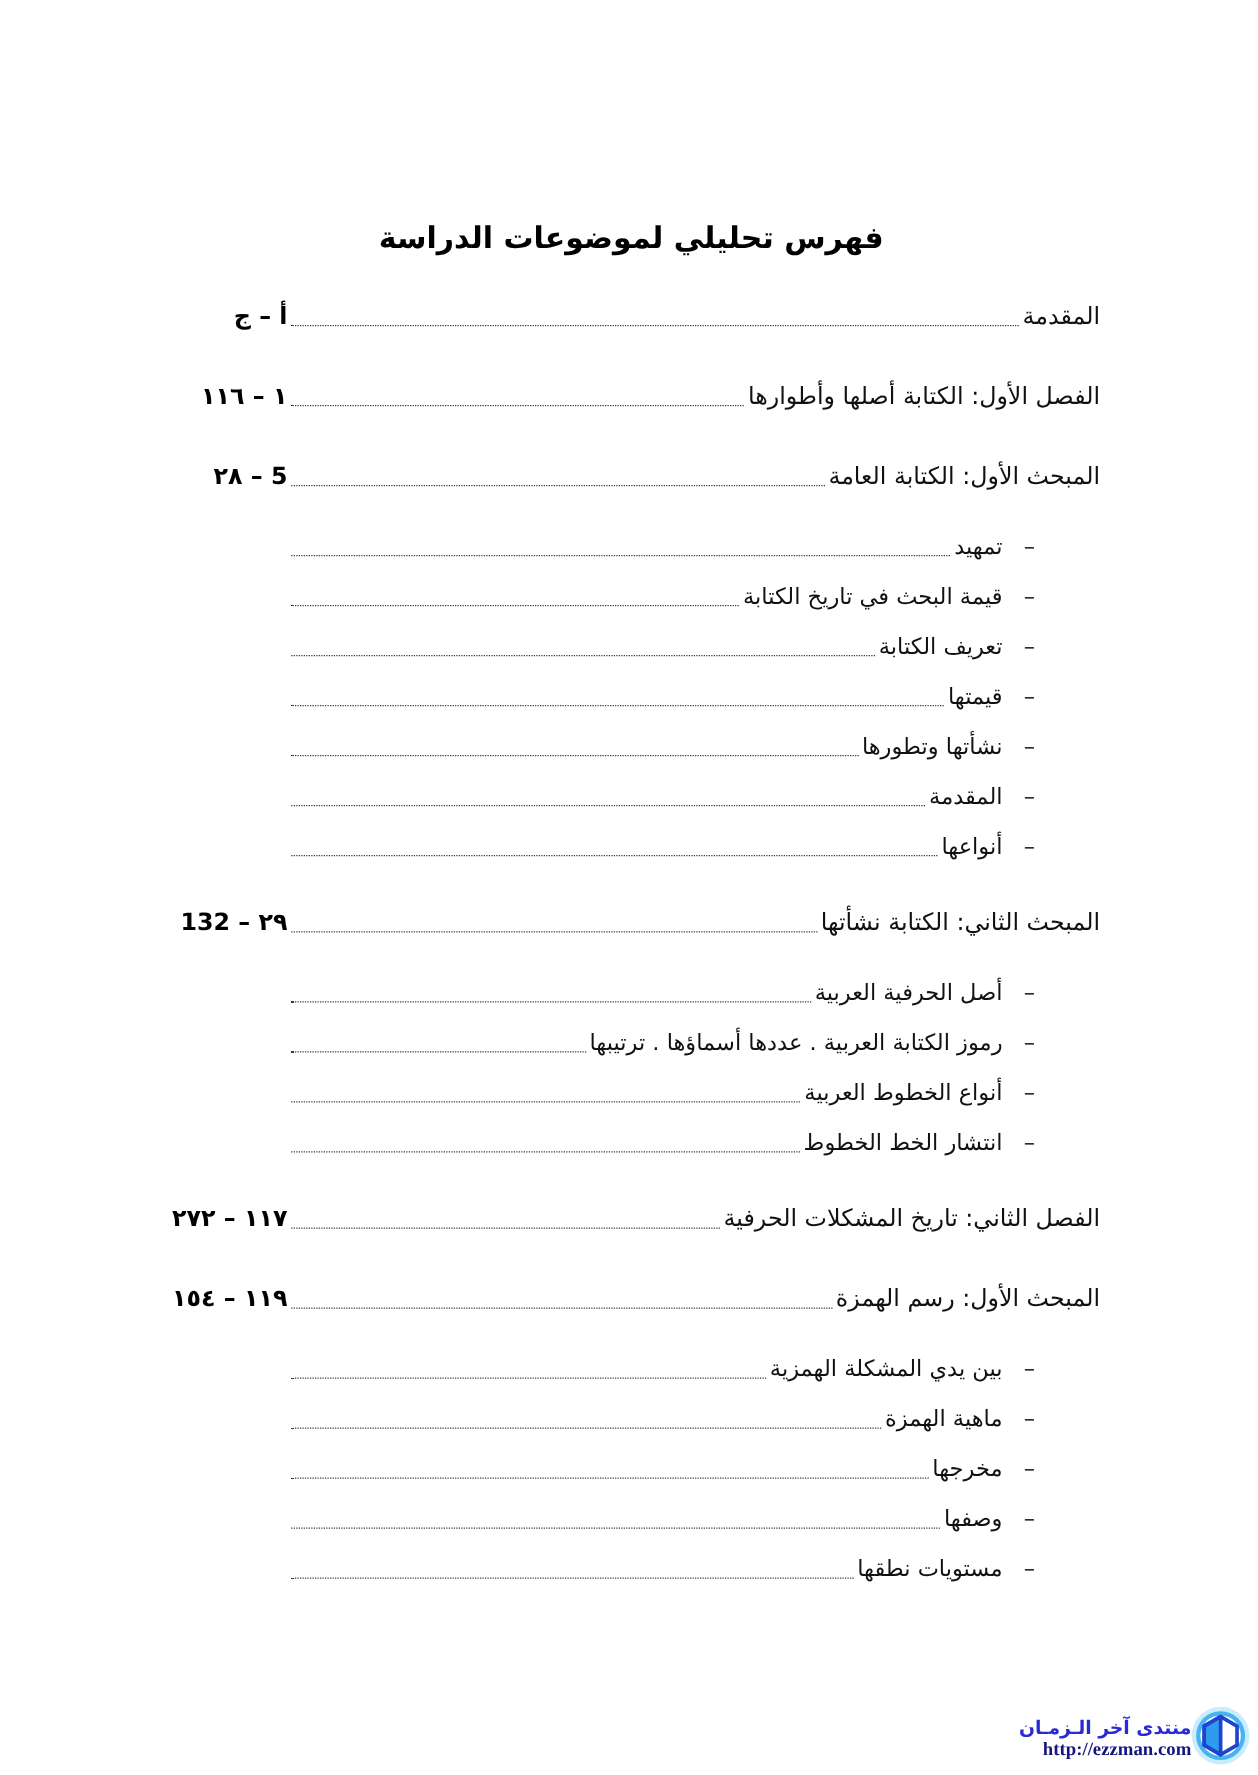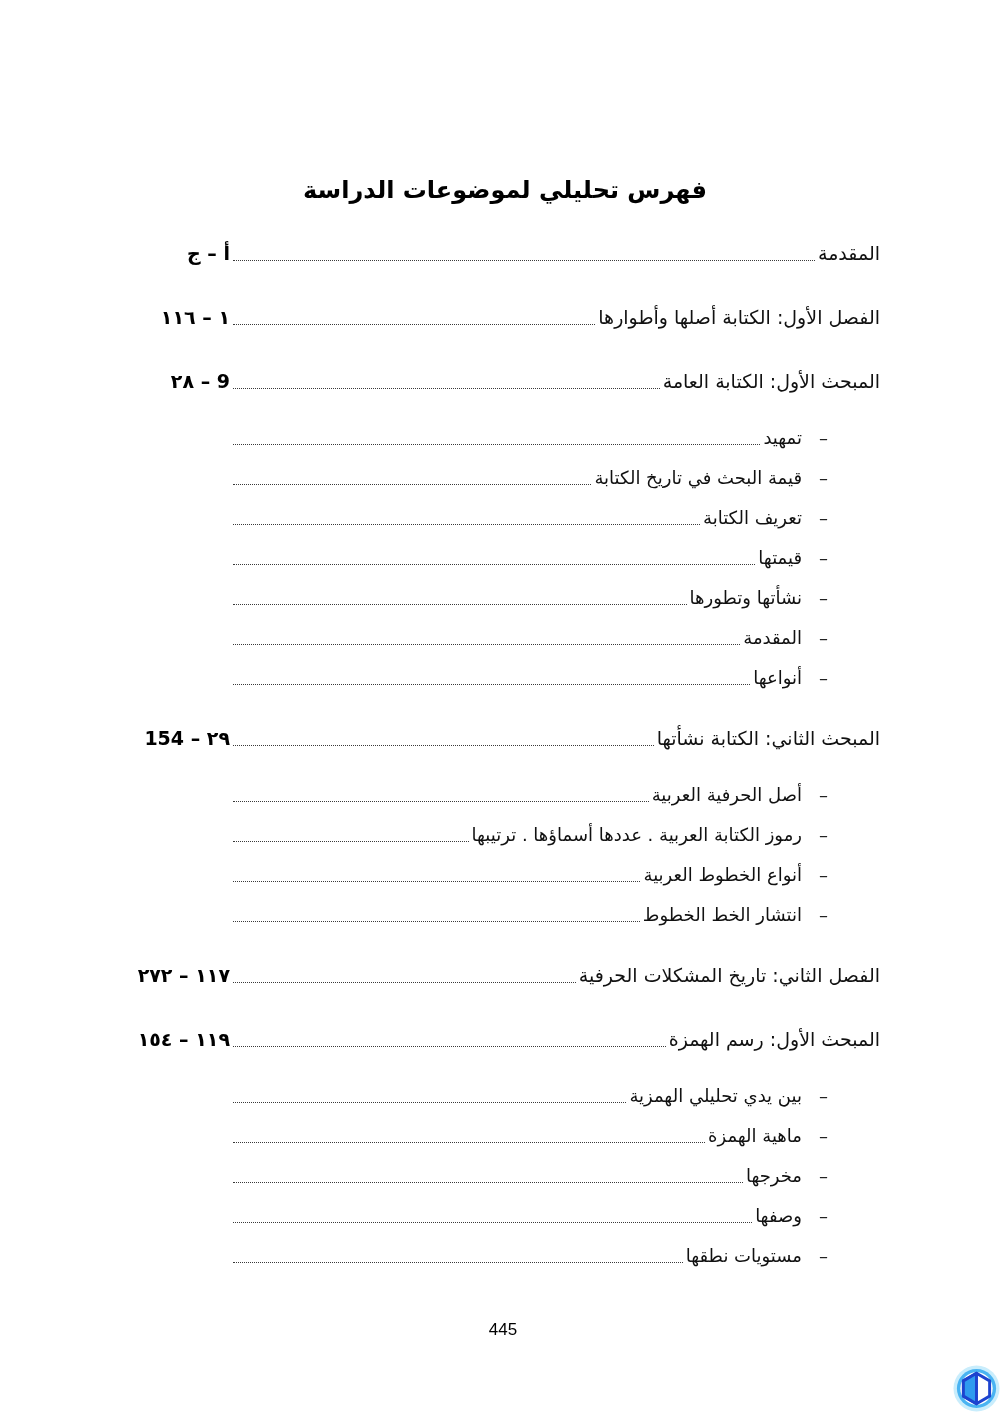--- a/index.html
+++ b/index.html
@@ -71,7 +71,7 @@
         <div class="toc-row header">
           <span class="label">المبحث الأول: الكتابة العامة</span>
           <span class="dots"></span>
-          <span class="pages">9 – ٢٨</span>
+          <span class="pages">5 – ٢٨</span>
         </div>
         <div class="toc-row item">
           <span class="dash">–</span>

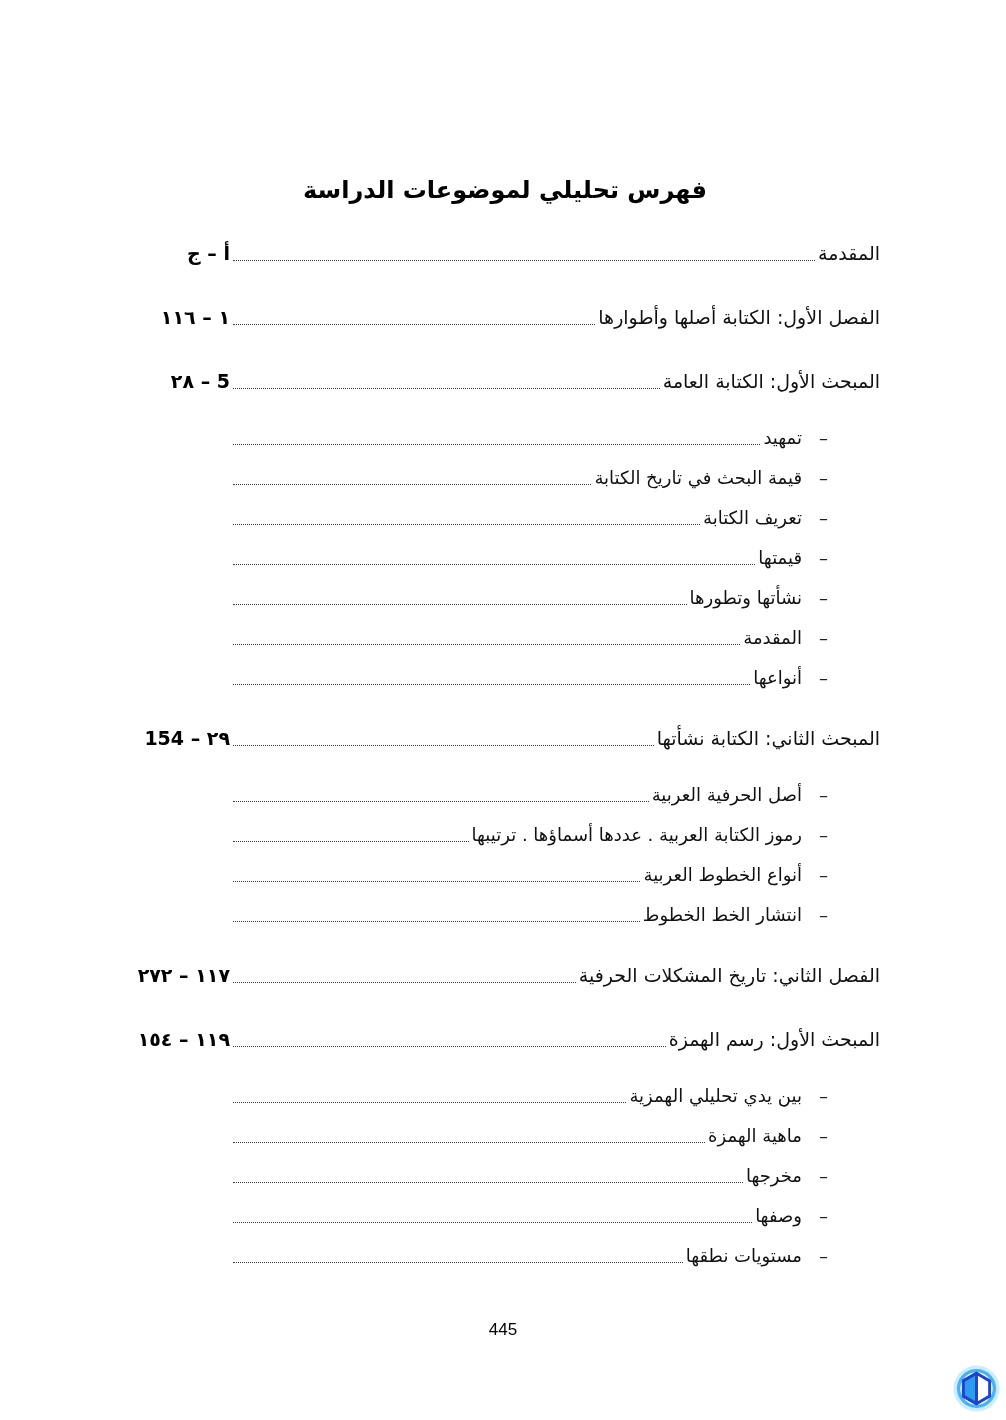--- a/index.html
+++ b/index.html
@@ -118,7 +118,7 @@
         <div class="toc-row header">
           <span class="label">المبحث الثاني: الكتابة نشأتها</span>
           <span class="dots"></span>
-          <span class="pages">٢٩ – 154</span>
+          <span class="pages">٢٩ – 132</span>
         </div>
         <div class="toc-row item">
           <span class="dash">–</span>

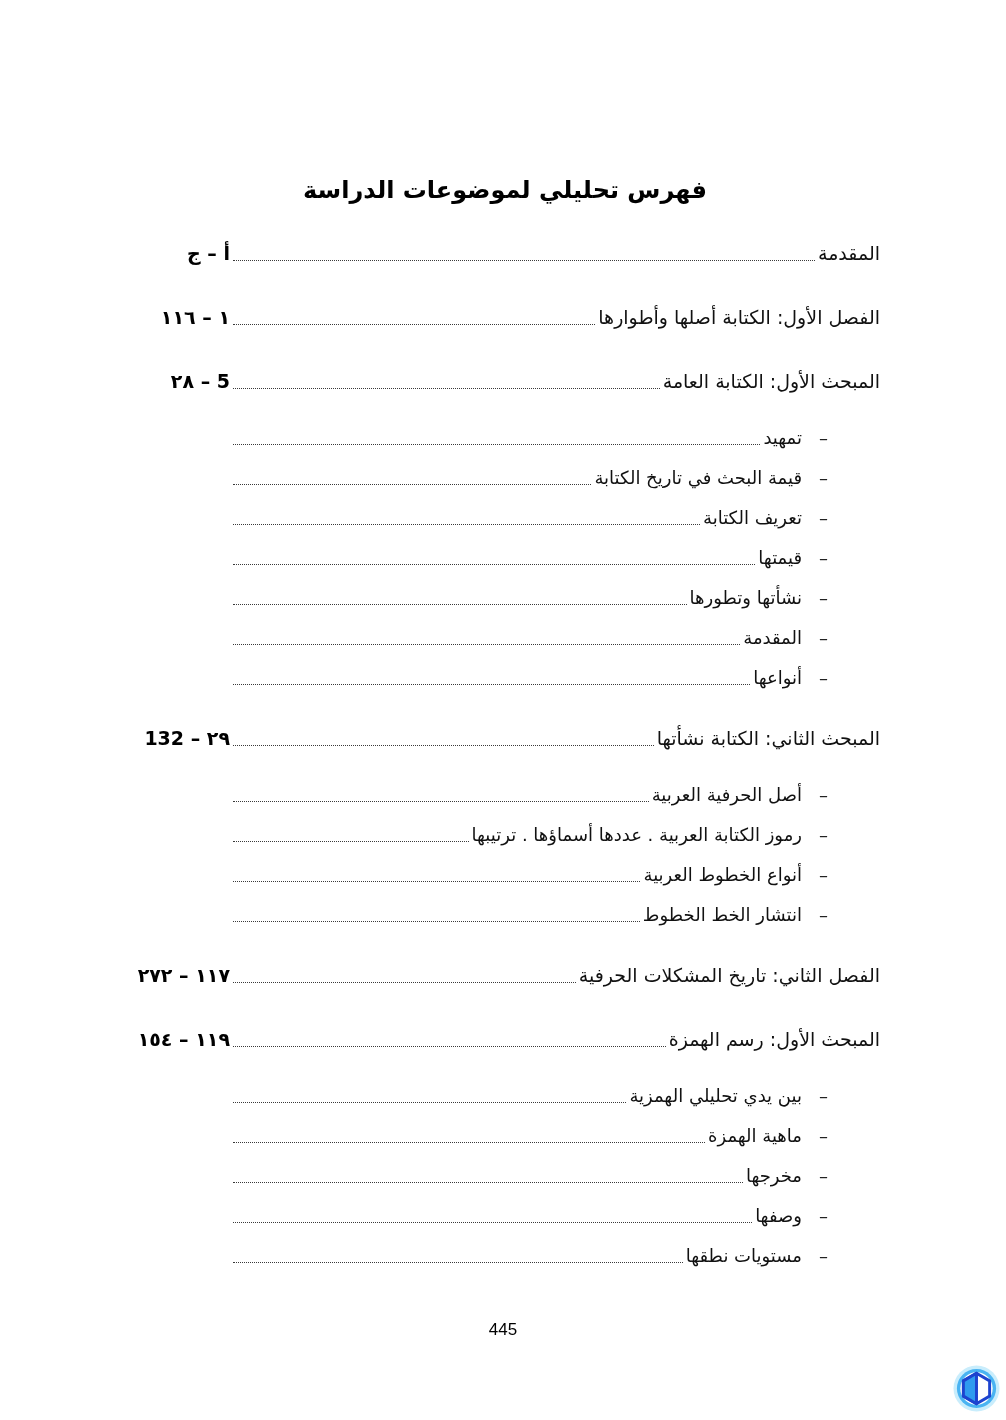--- a/index.html
+++ b/index.html
@@ -156,7 +156,7 @@
         </div>
         <div class="toc-row item">
           <span class="dash">–</span>
-          <span class="label">بين يدي تحليلي الهمزية</span>
+          <span class="label">بين يدي المشكلة الهمزية</span>
           <span class="dots"></span>
           <span class="pages"></span>
         </div>

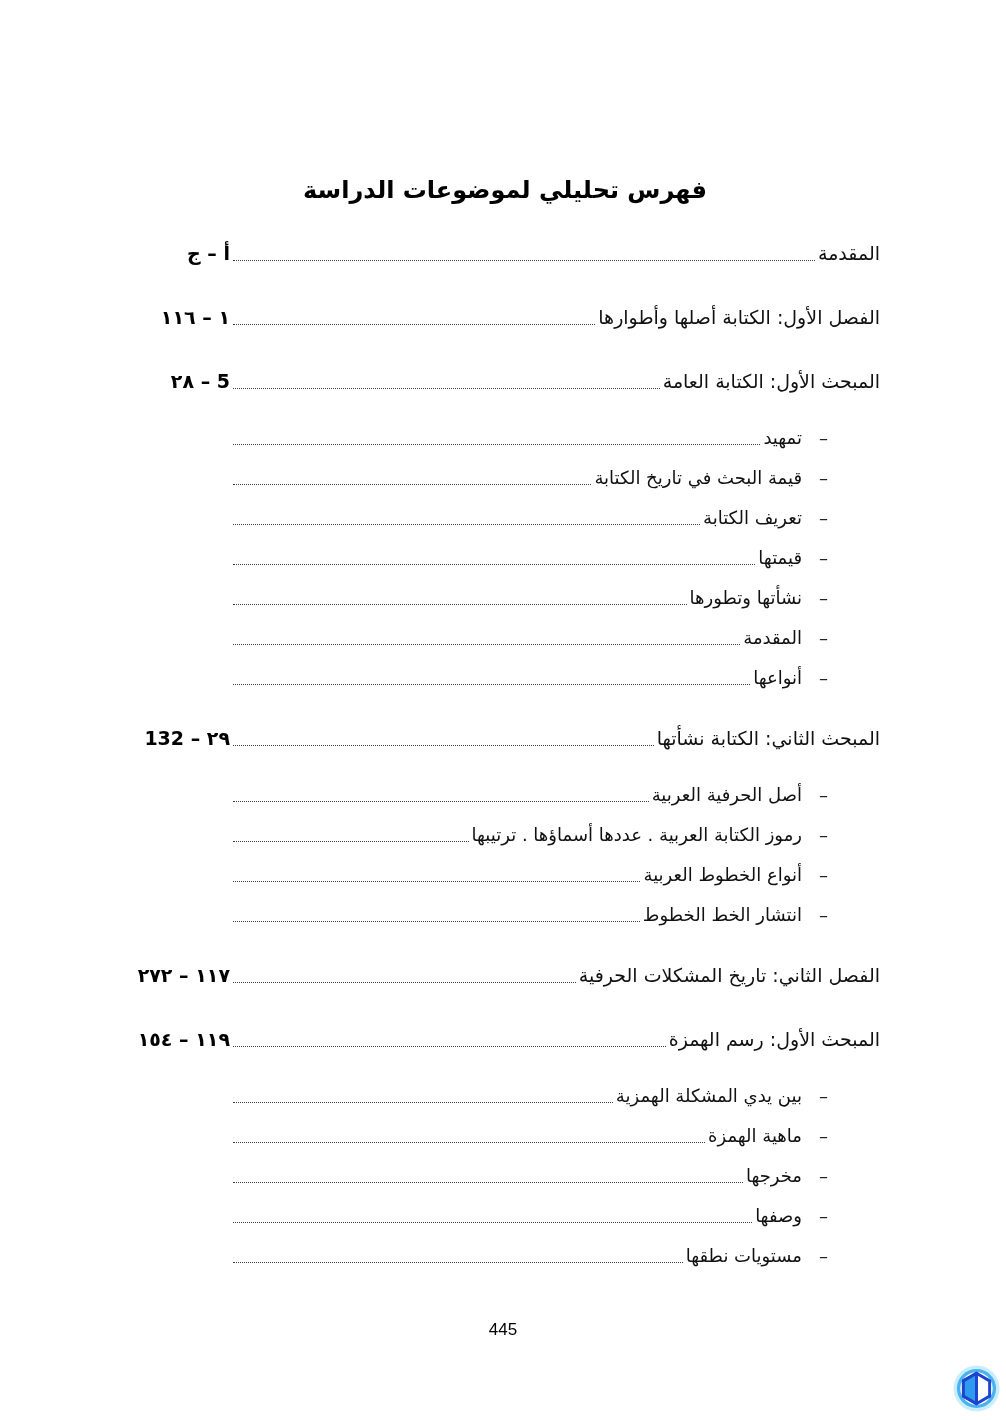--- a/index.html
+++ b/index.html
@@ -187,7 +187,6 @@
       </div>
   </div>
 
-  <div class="page-number">445</div>
 
   <div class="watermark">
     <span class="wm-logo">

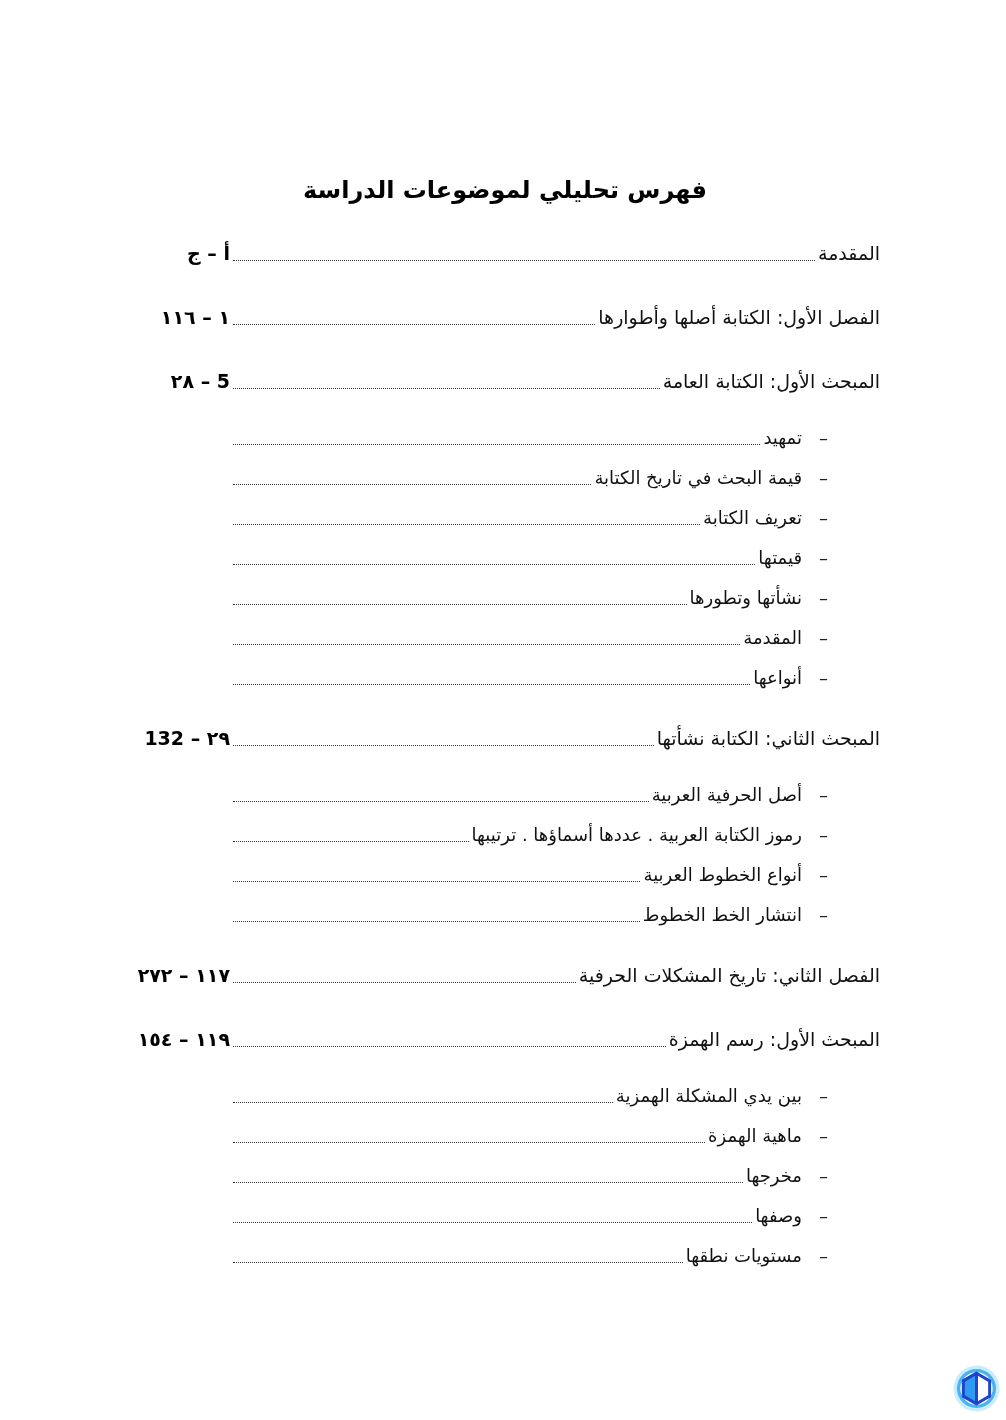--- a/index.html
+++ b/index.html
@@ -189,6 +189,10 @@
 
 
   <div class="watermark">
+    <div class="wm-text">
+      <div class="wm-name">منتدى آخر الـزمـان</div>
+      <span class="wm-url">http://ezzman.com</span>
+    </div>
     <span class="wm-logo">
       <svg viewBox="0 0 48 48" aria-hidden="true">
         <circle cx="24" cy="24" r="23.5" fill="#c9edfc"></circle>

